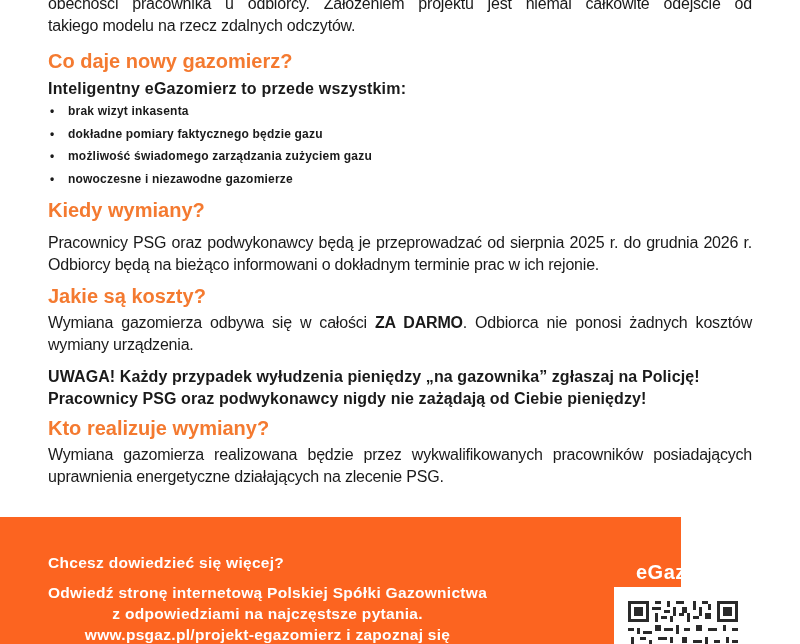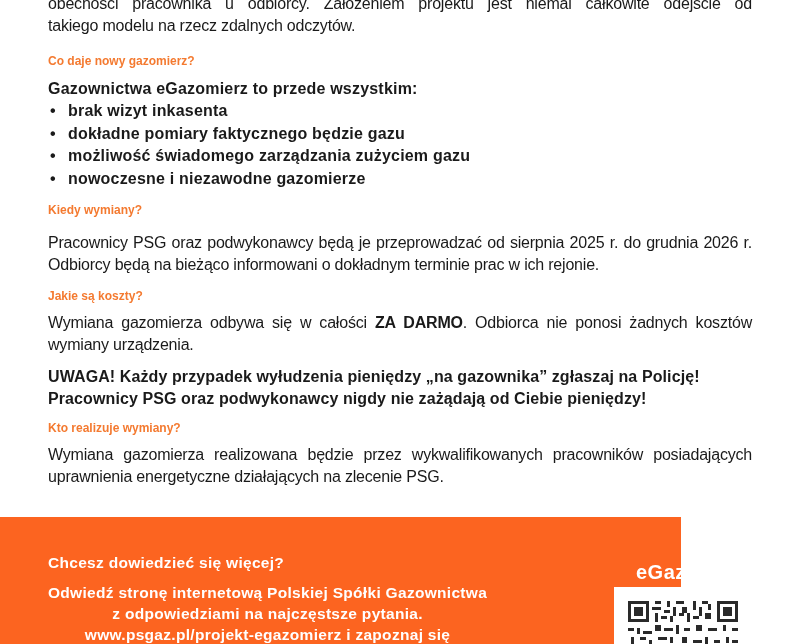--- a/index.html
+++ b/index.html
@@ -20,7 +20,7 @@
   }
   .p.last { text-align-last: left; }
   .h {
-    color: #f47a30; font-weight: bold; font-size: 12px;
+    color: #f47a30; font-weight: bold; font-size: 20px;
     line-height: 20px; margin: 0;
   }
   .bold { font-weight: bold; }

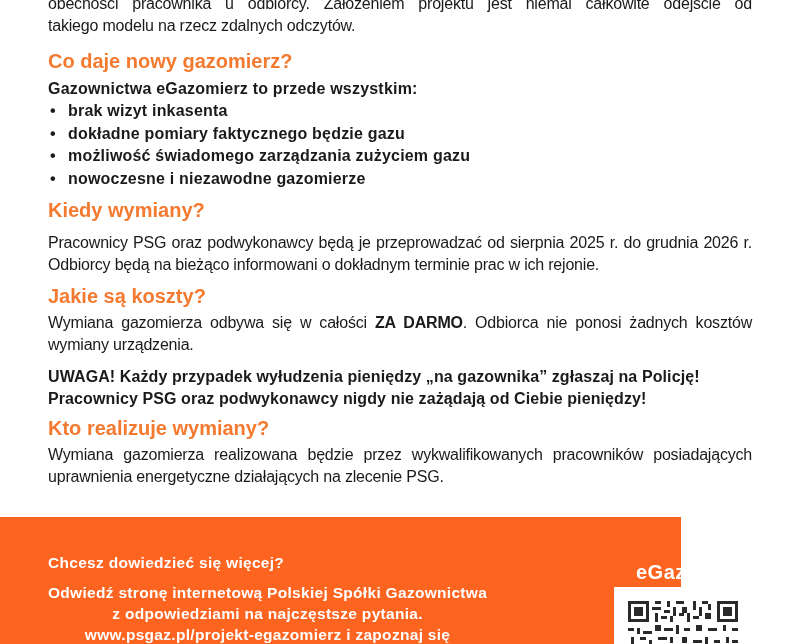--- a/index.html
+++ b/index.html
@@ -69,7 +69,7 @@
   <p class="p" style="margin-bottom:14px;">takiego modelu na rzecz zdalnych odczytów.</p>
 
   <p class="h" style="margin-bottom:7px;">Co daje nowy gazomierz?</p>
-  <div class="intro-bold">Gazownictwa eGazomierz to przede wszystkim:</div>
+  <div class="intro-bold">Inteligentny eGazomierz to przede wszystkim:</div>
   <ul class="bullets" style="margin-bottom:10px;">
     <li>brak wizyt inkasenta</li>
     <li>dokładne pomiary faktycznego będzie gazu</li>

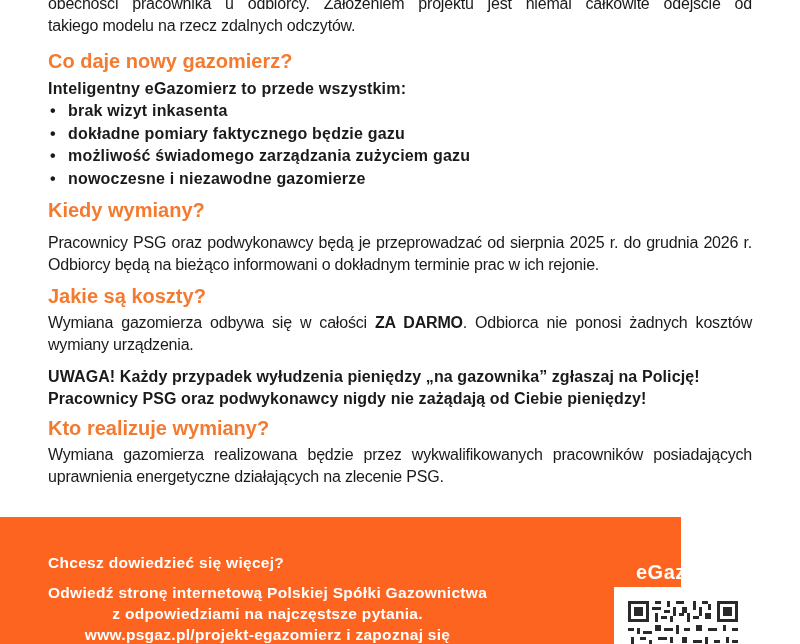--- a/index.html
+++ b/index.html
@@ -26,7 +26,7 @@
   .bold { font-weight: bold; }
   ul.bullets { list-style: none; margin: 0; padding: 0; }
   ul.bullets li {
-    font-size: 16px; line-height: 22.5px; font-weight: bold;
+    font-size: 12px; line-height: 22.5px; font-weight: bold;
     letter-spacing: 0.2px;
     padding-left: 20px; position: relative;
   }

